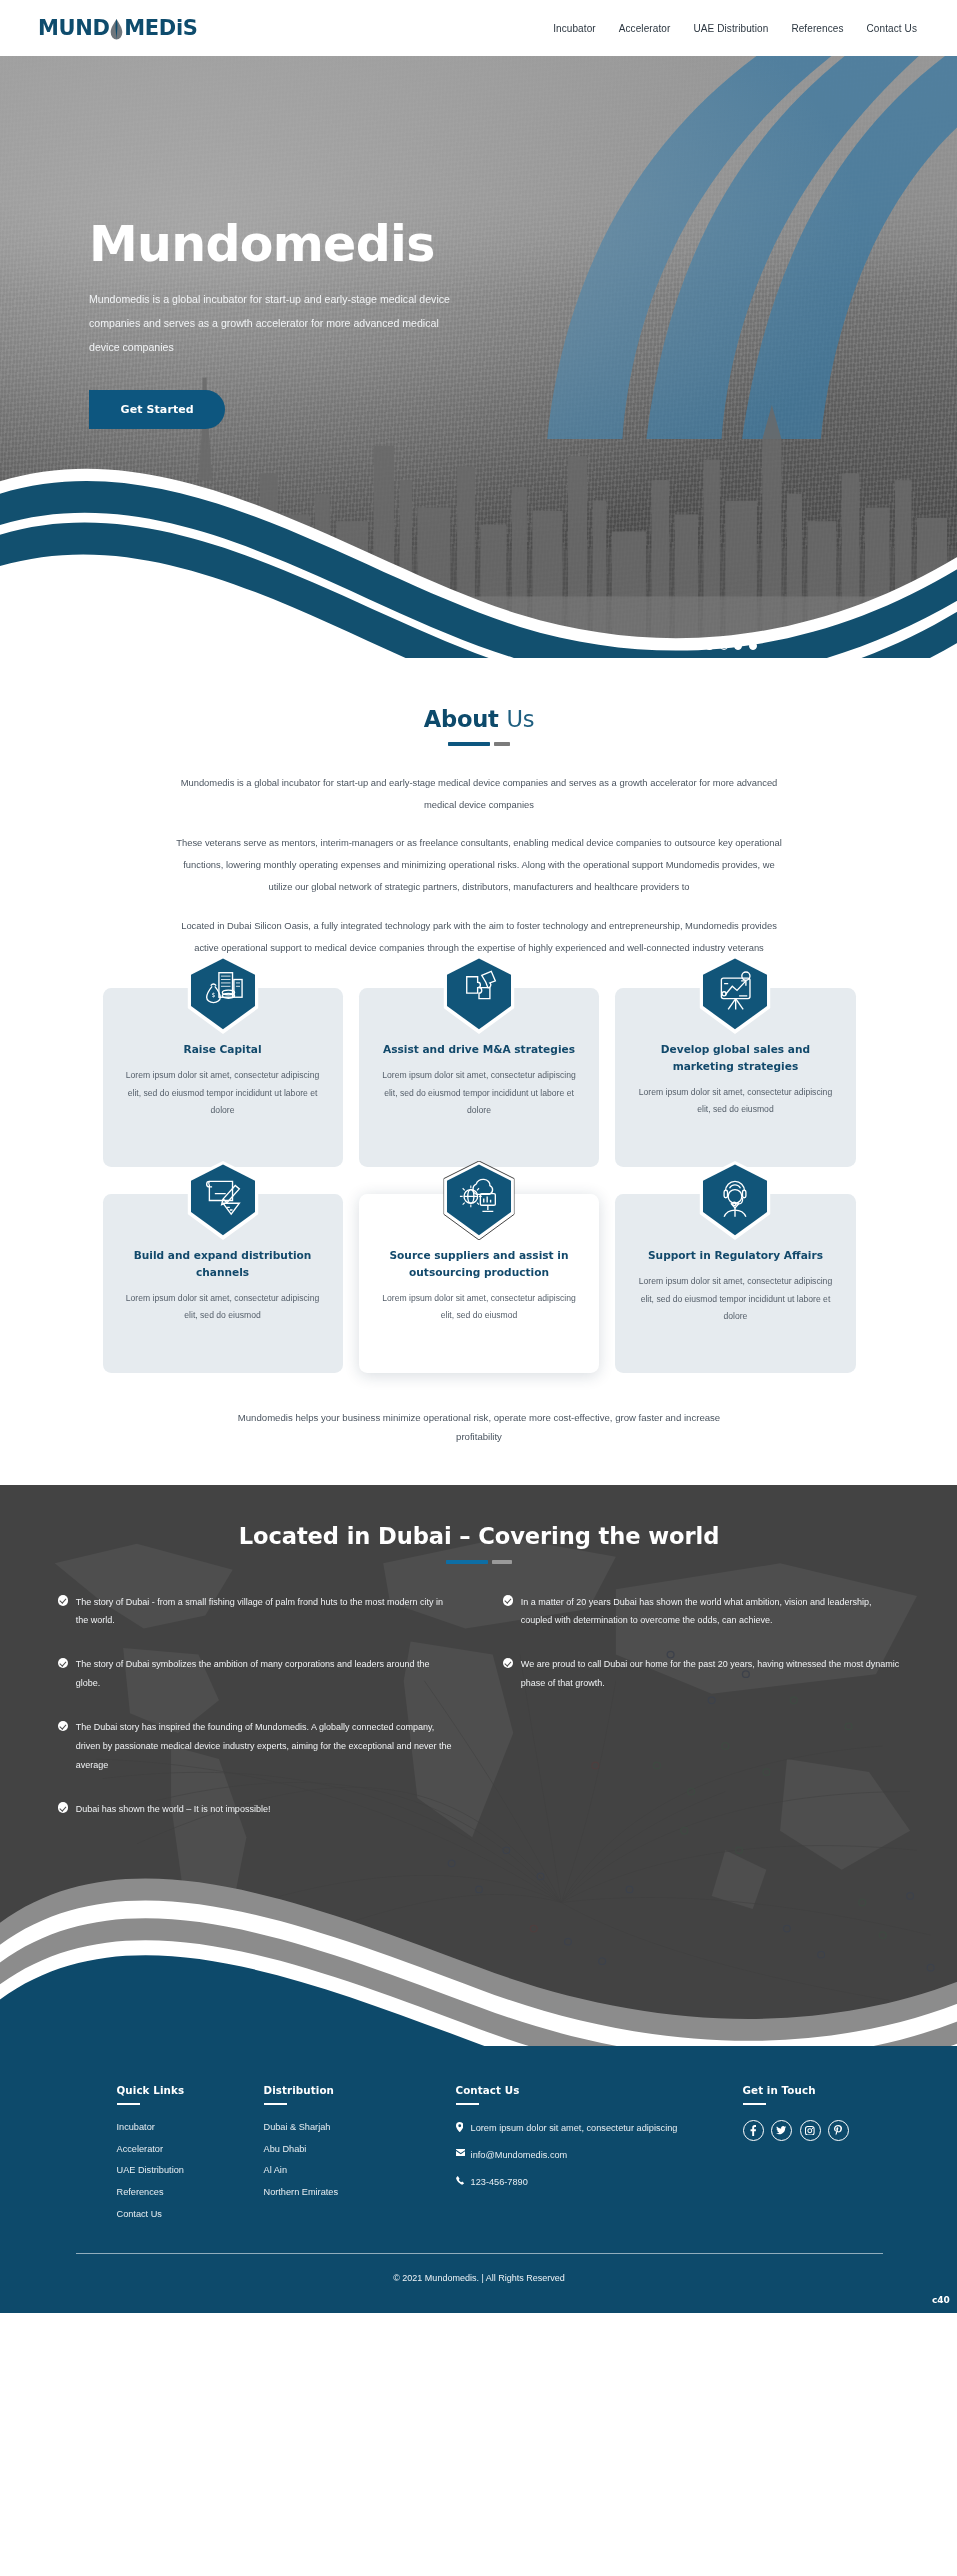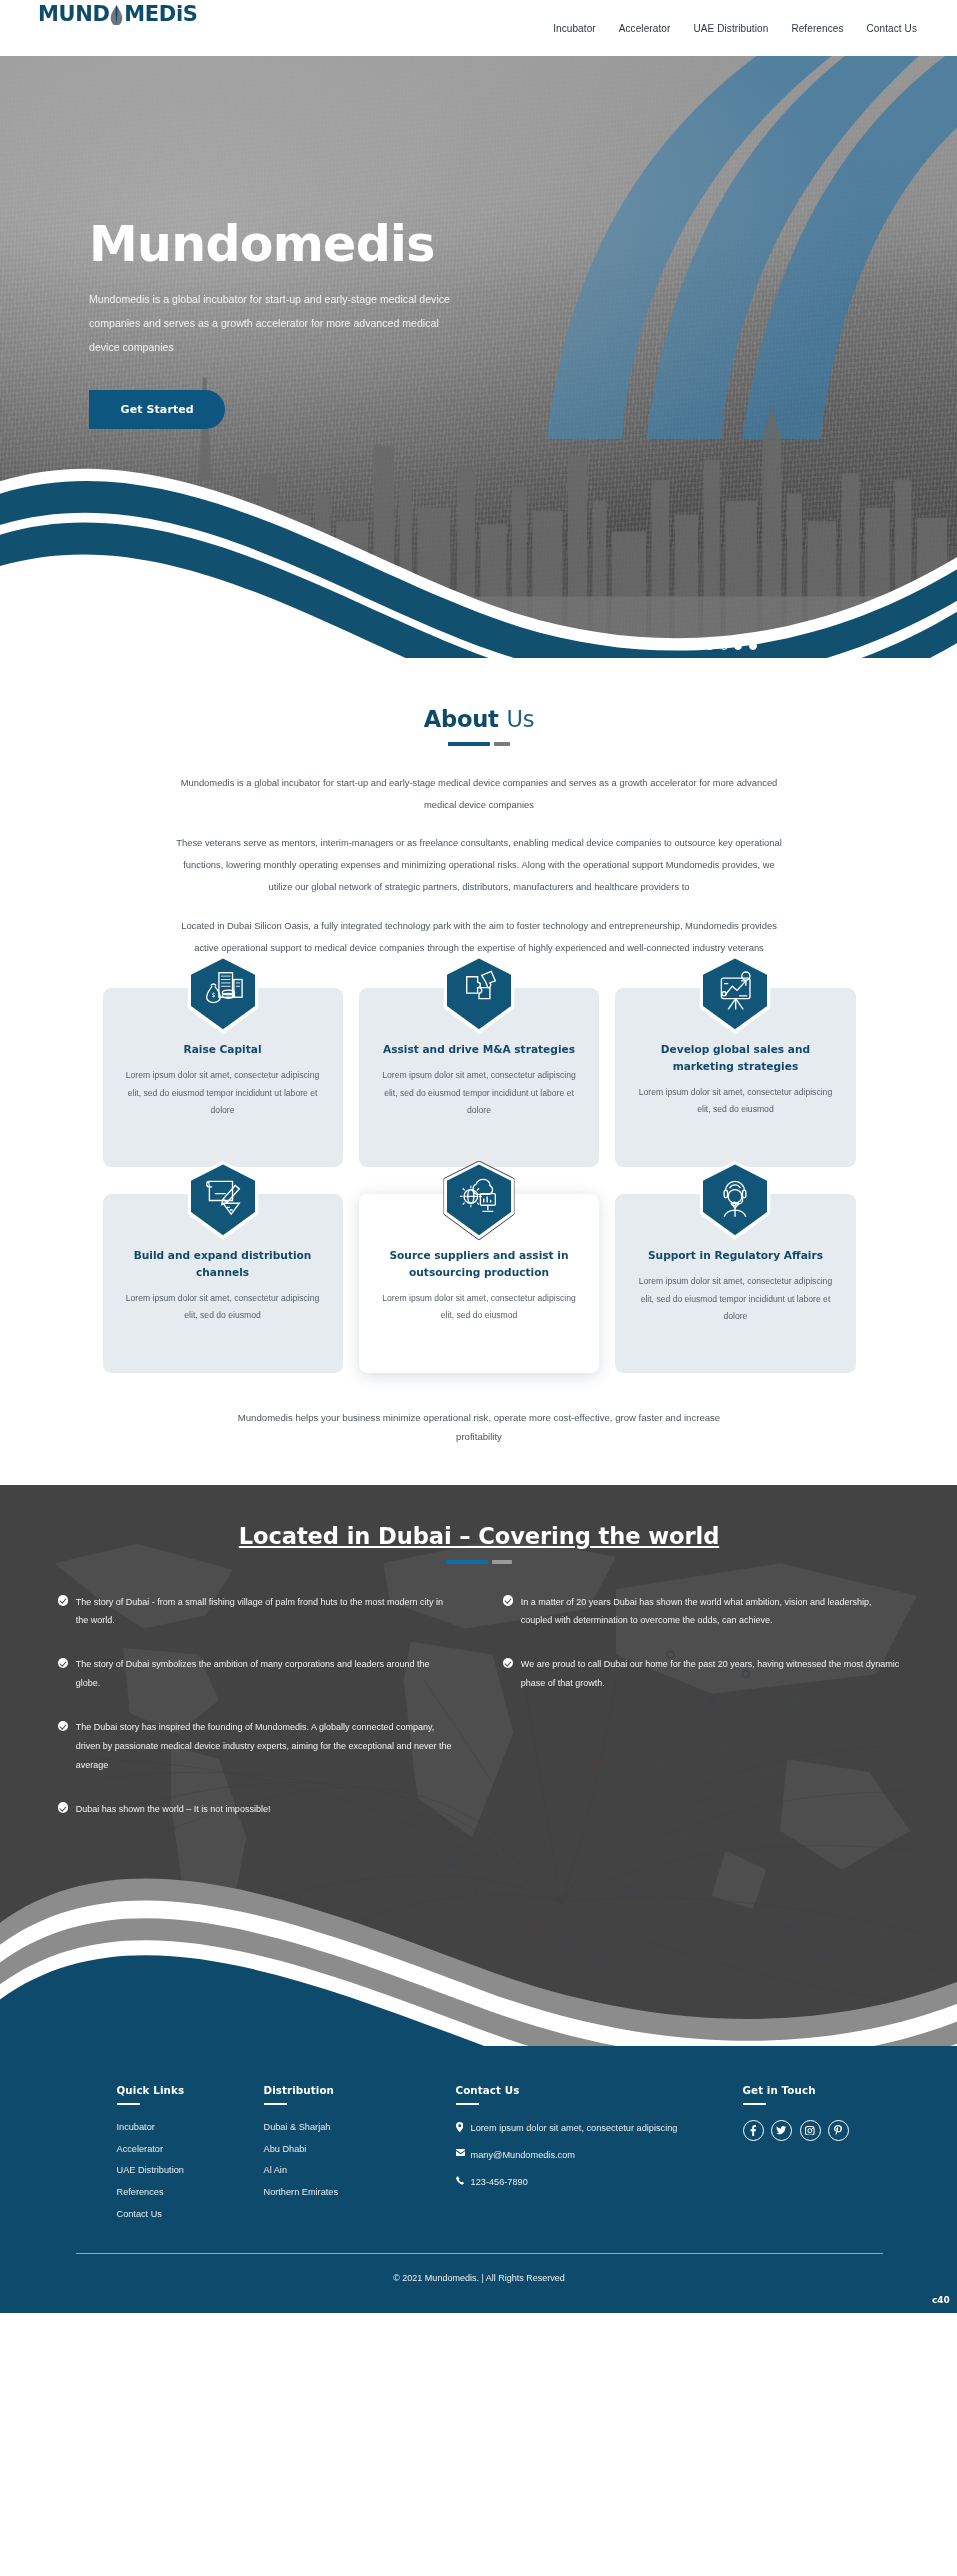--- a/index.html
+++ b/index.html
@@ -16,6 +16,7 @@
   .header {
     height: 56px;
     display: flex;
+    align-items: center;
     padding: 0 41px 0 38px;
     background: #fff;
     position: relative;

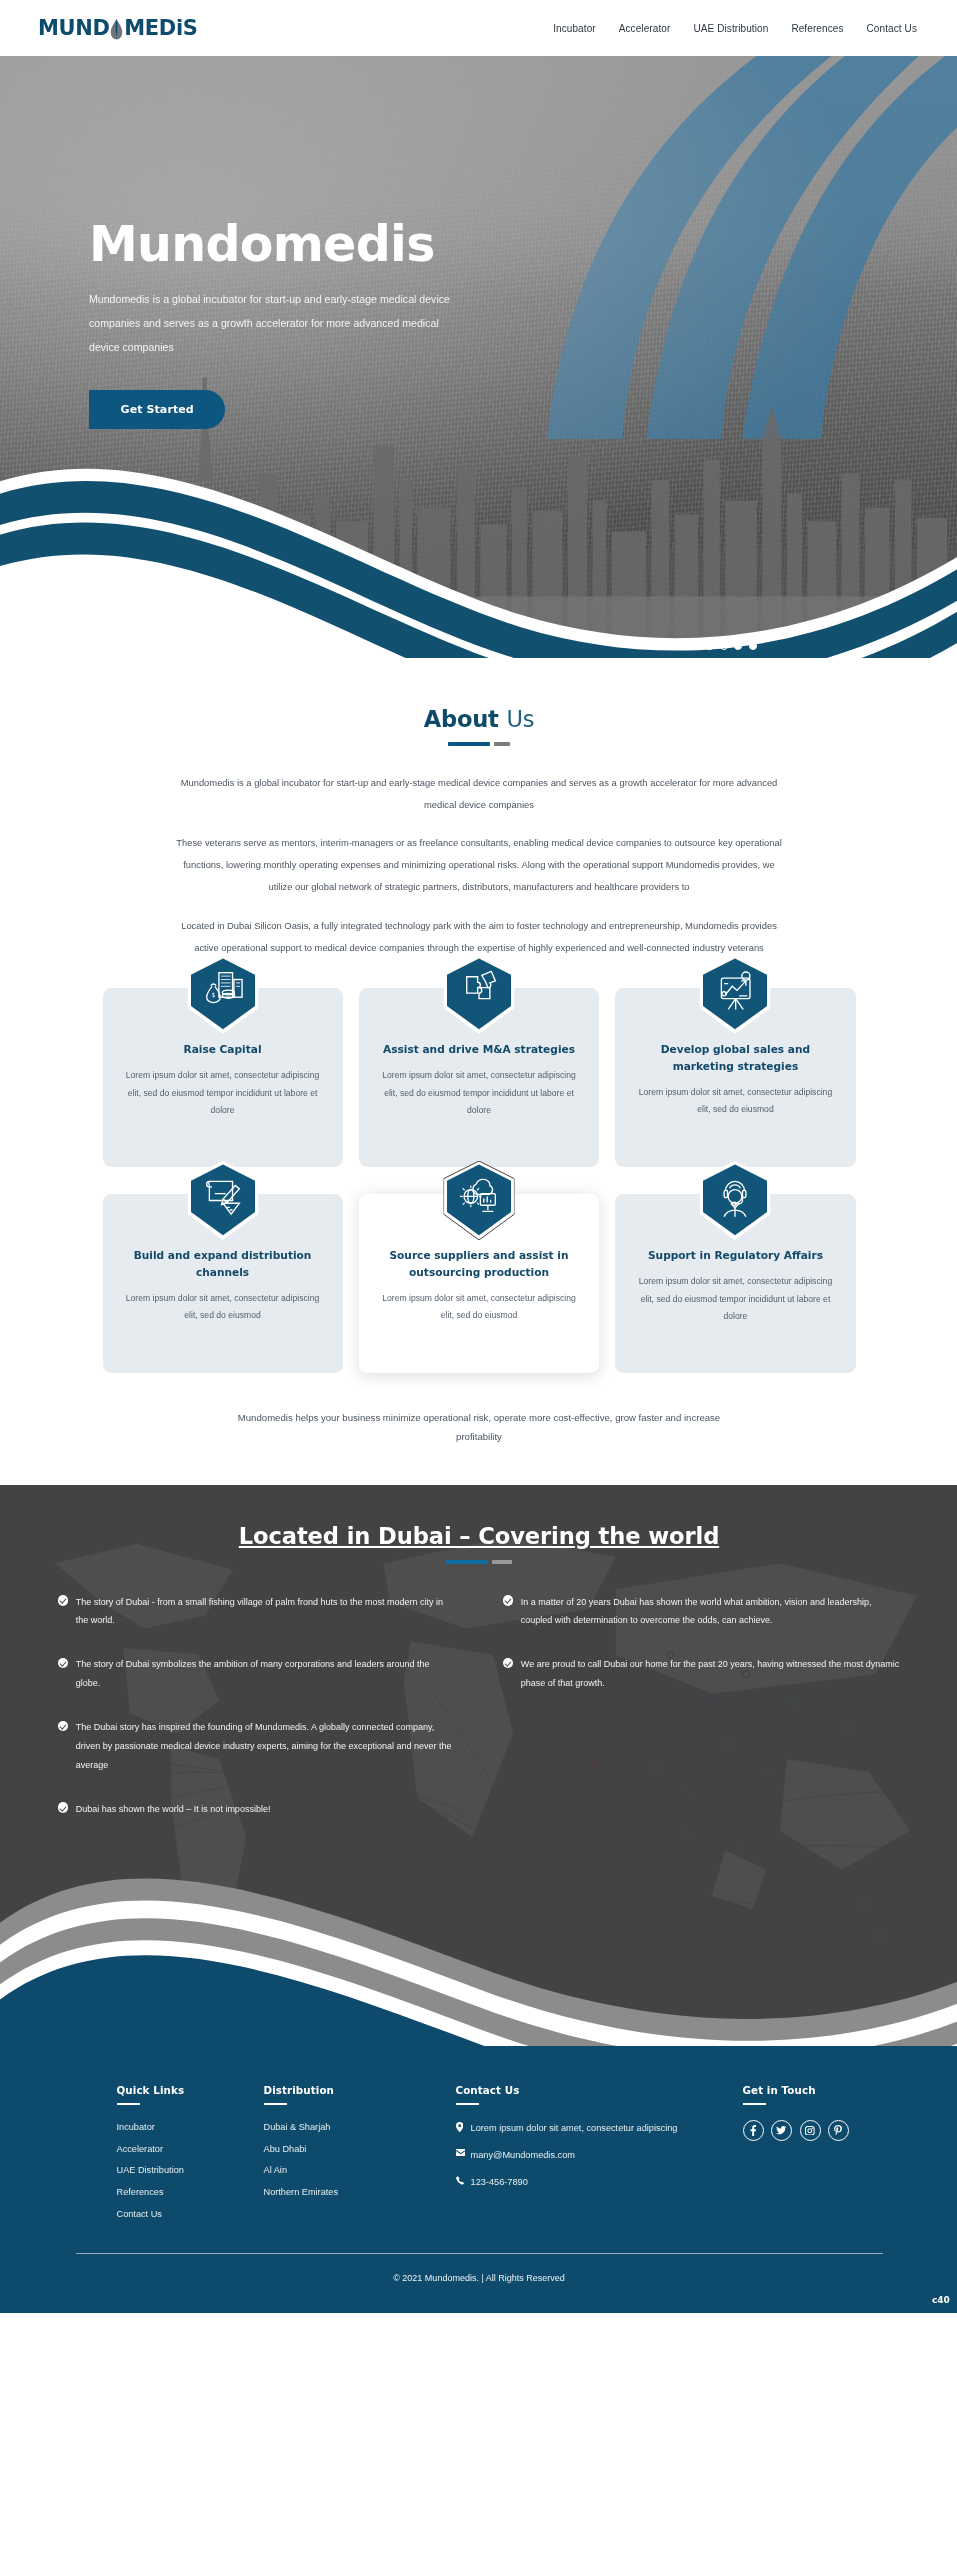--- a/index.html
+++ b/index.html
@@ -241,7 +241,6 @@
     font-weight: 700;
     color: #ffffff;
     letter-spacing: -0.1px;
-    text-decoration: underline;
   }
   .dubai .sec-rule { margin-top: 11.6px; }
   .dubai .sec-rule i { background:#0d6ea5; width:42px;}

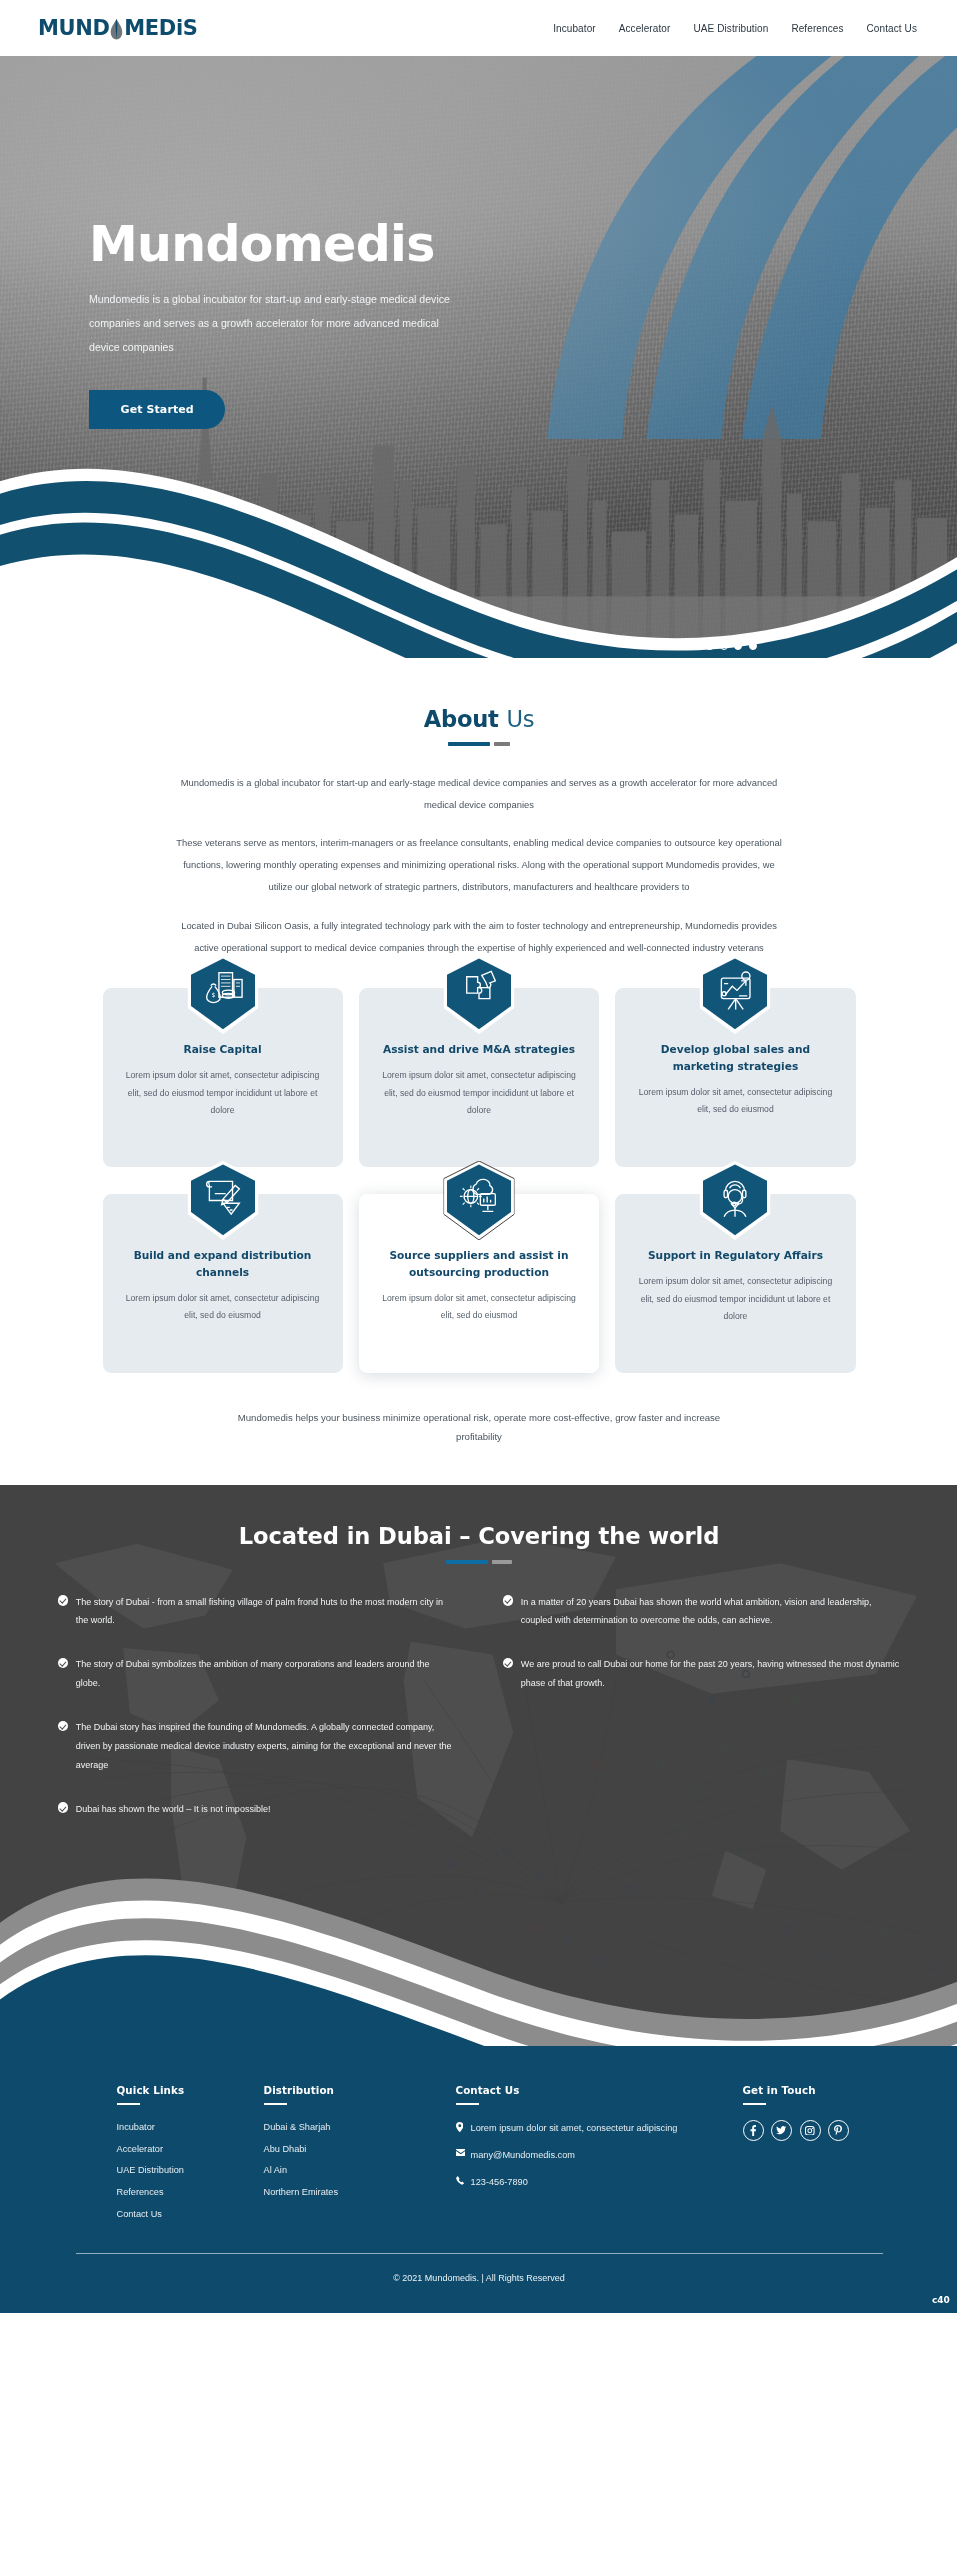--- a/index.html
+++ b/index.html
@@ -784,7 +784,7 @@
                 <path d="M0 1.2 L7 6 L14 1.2 L14 0 L0 0 Z M0 2.8 L0 11 L14 11 L14 2.8 L7 7.6 Z"></path>
               </svg>
           </span>
-          <span>many@Mundomedis.com</span>
+          <span>info@Mundomedis.com</span>
         </div>
         <div class="fcontact-line">
           <span class="fi">

